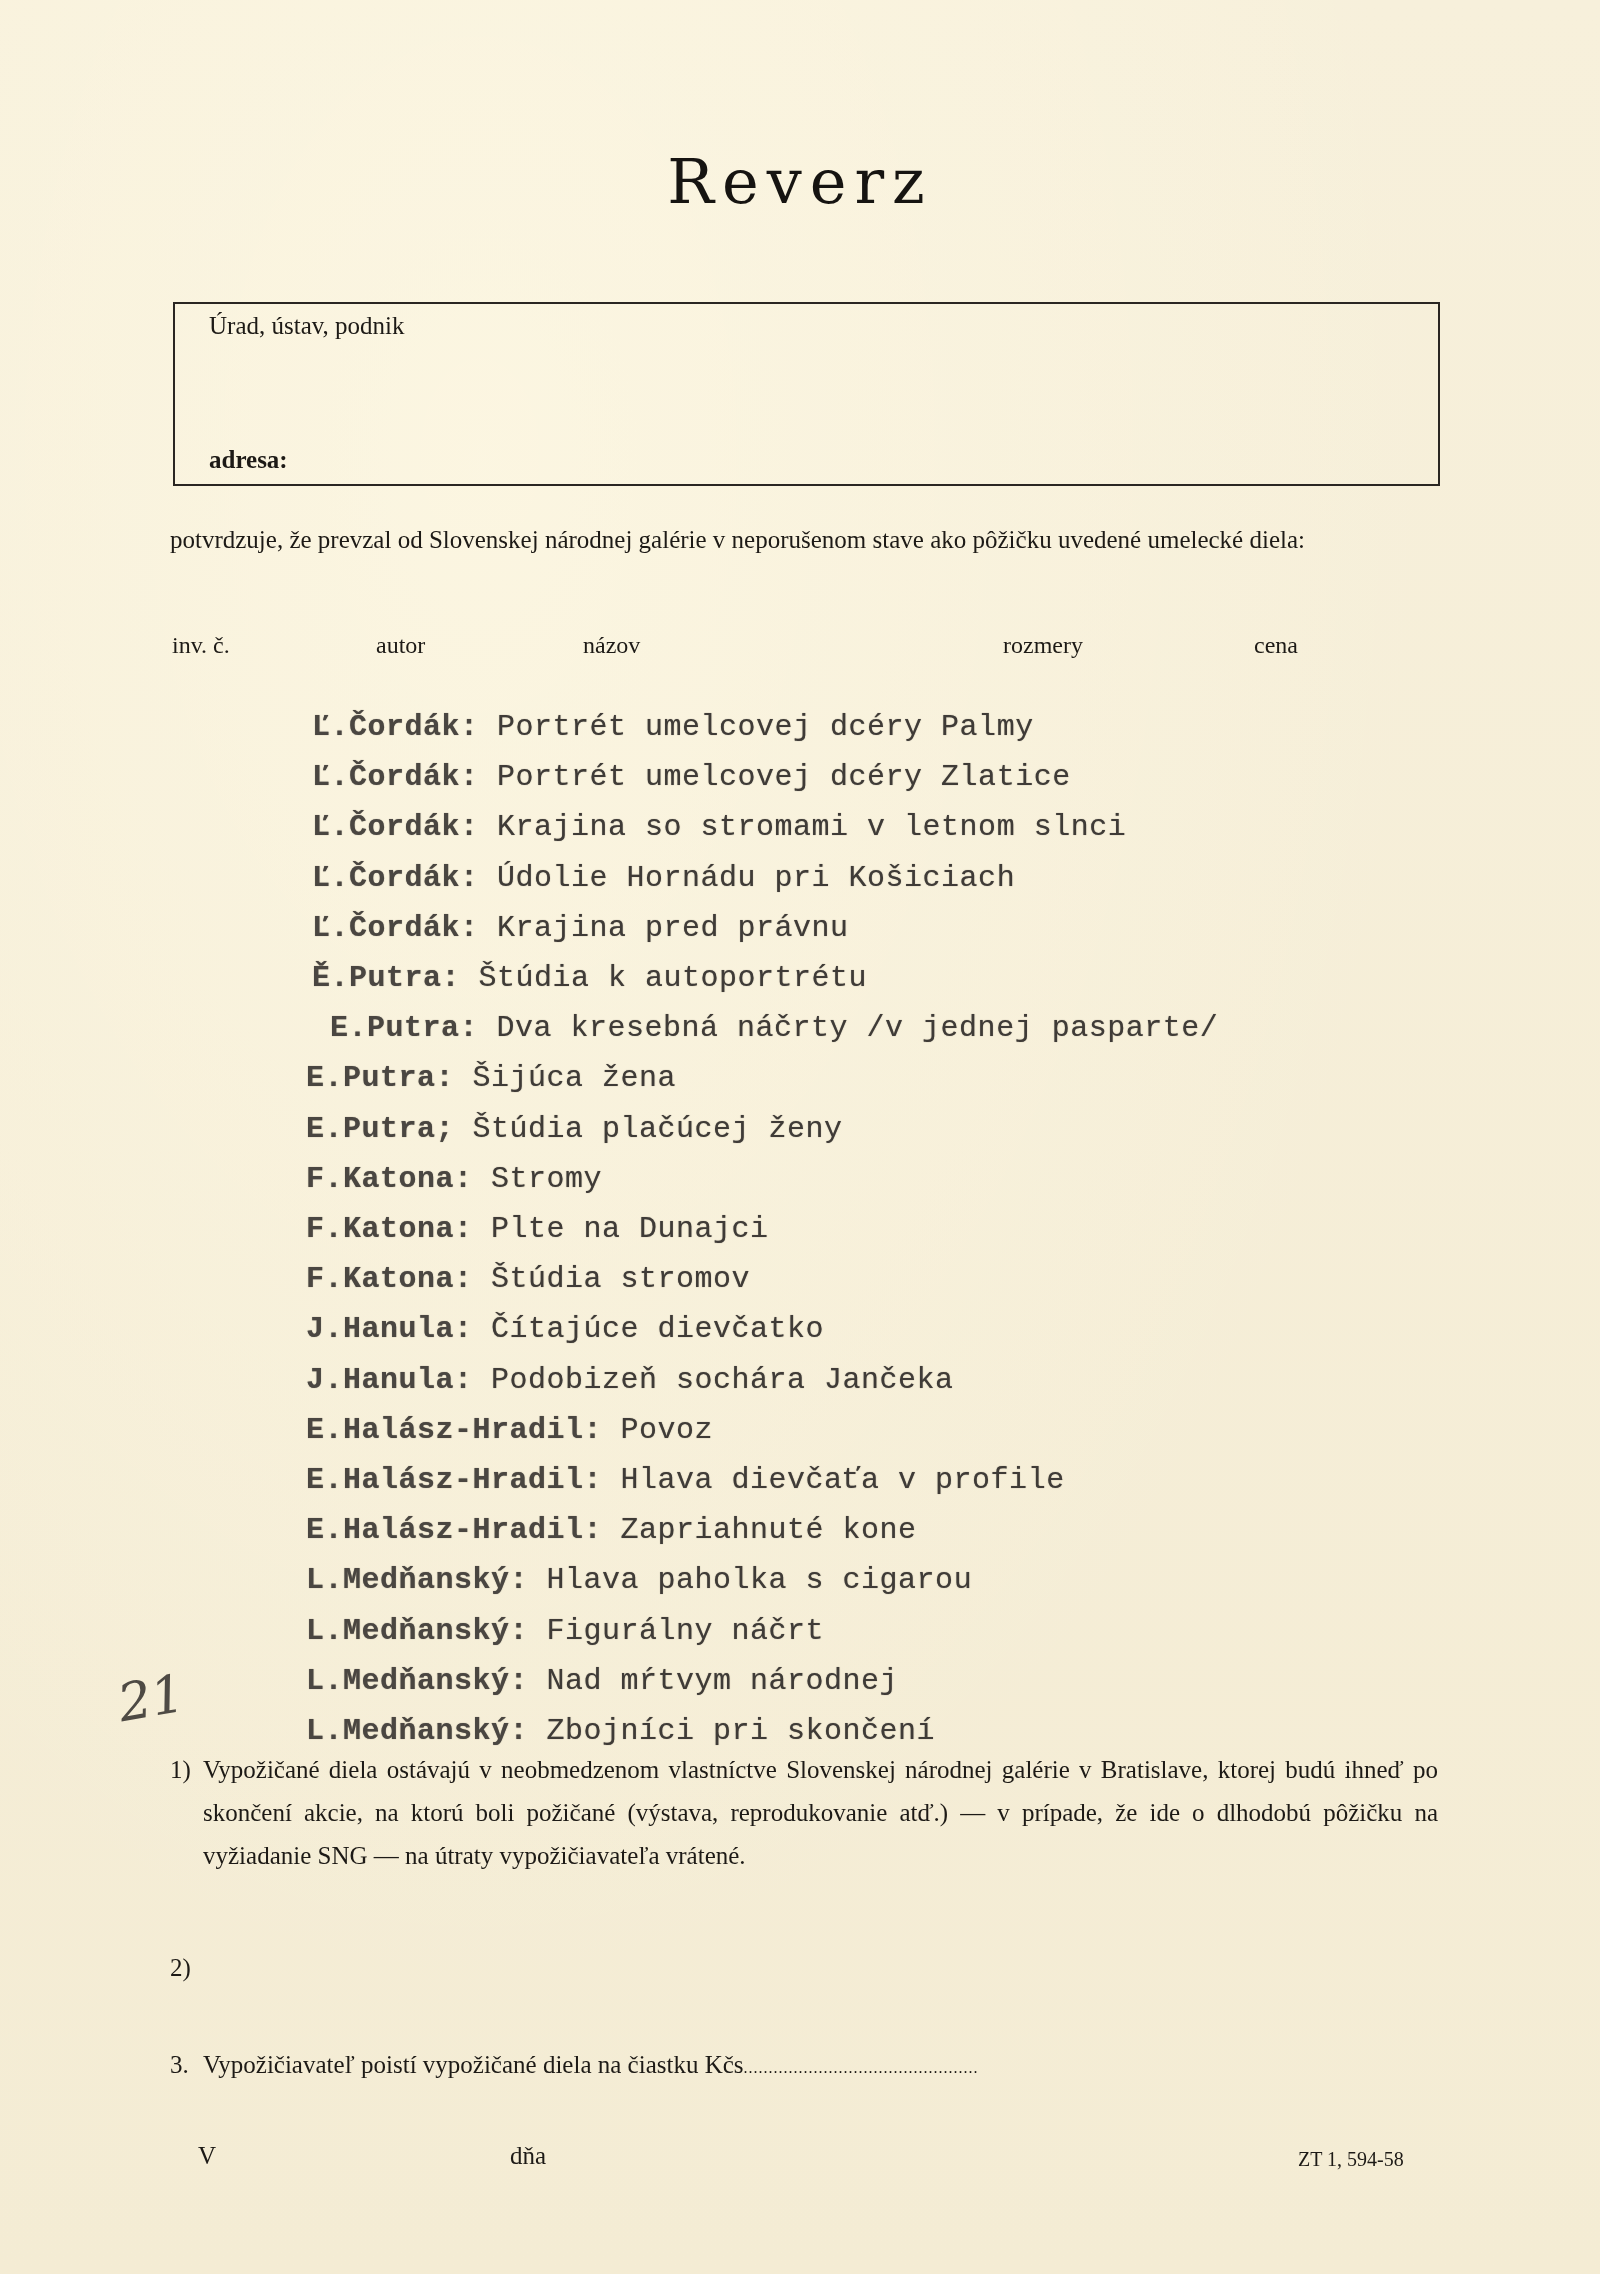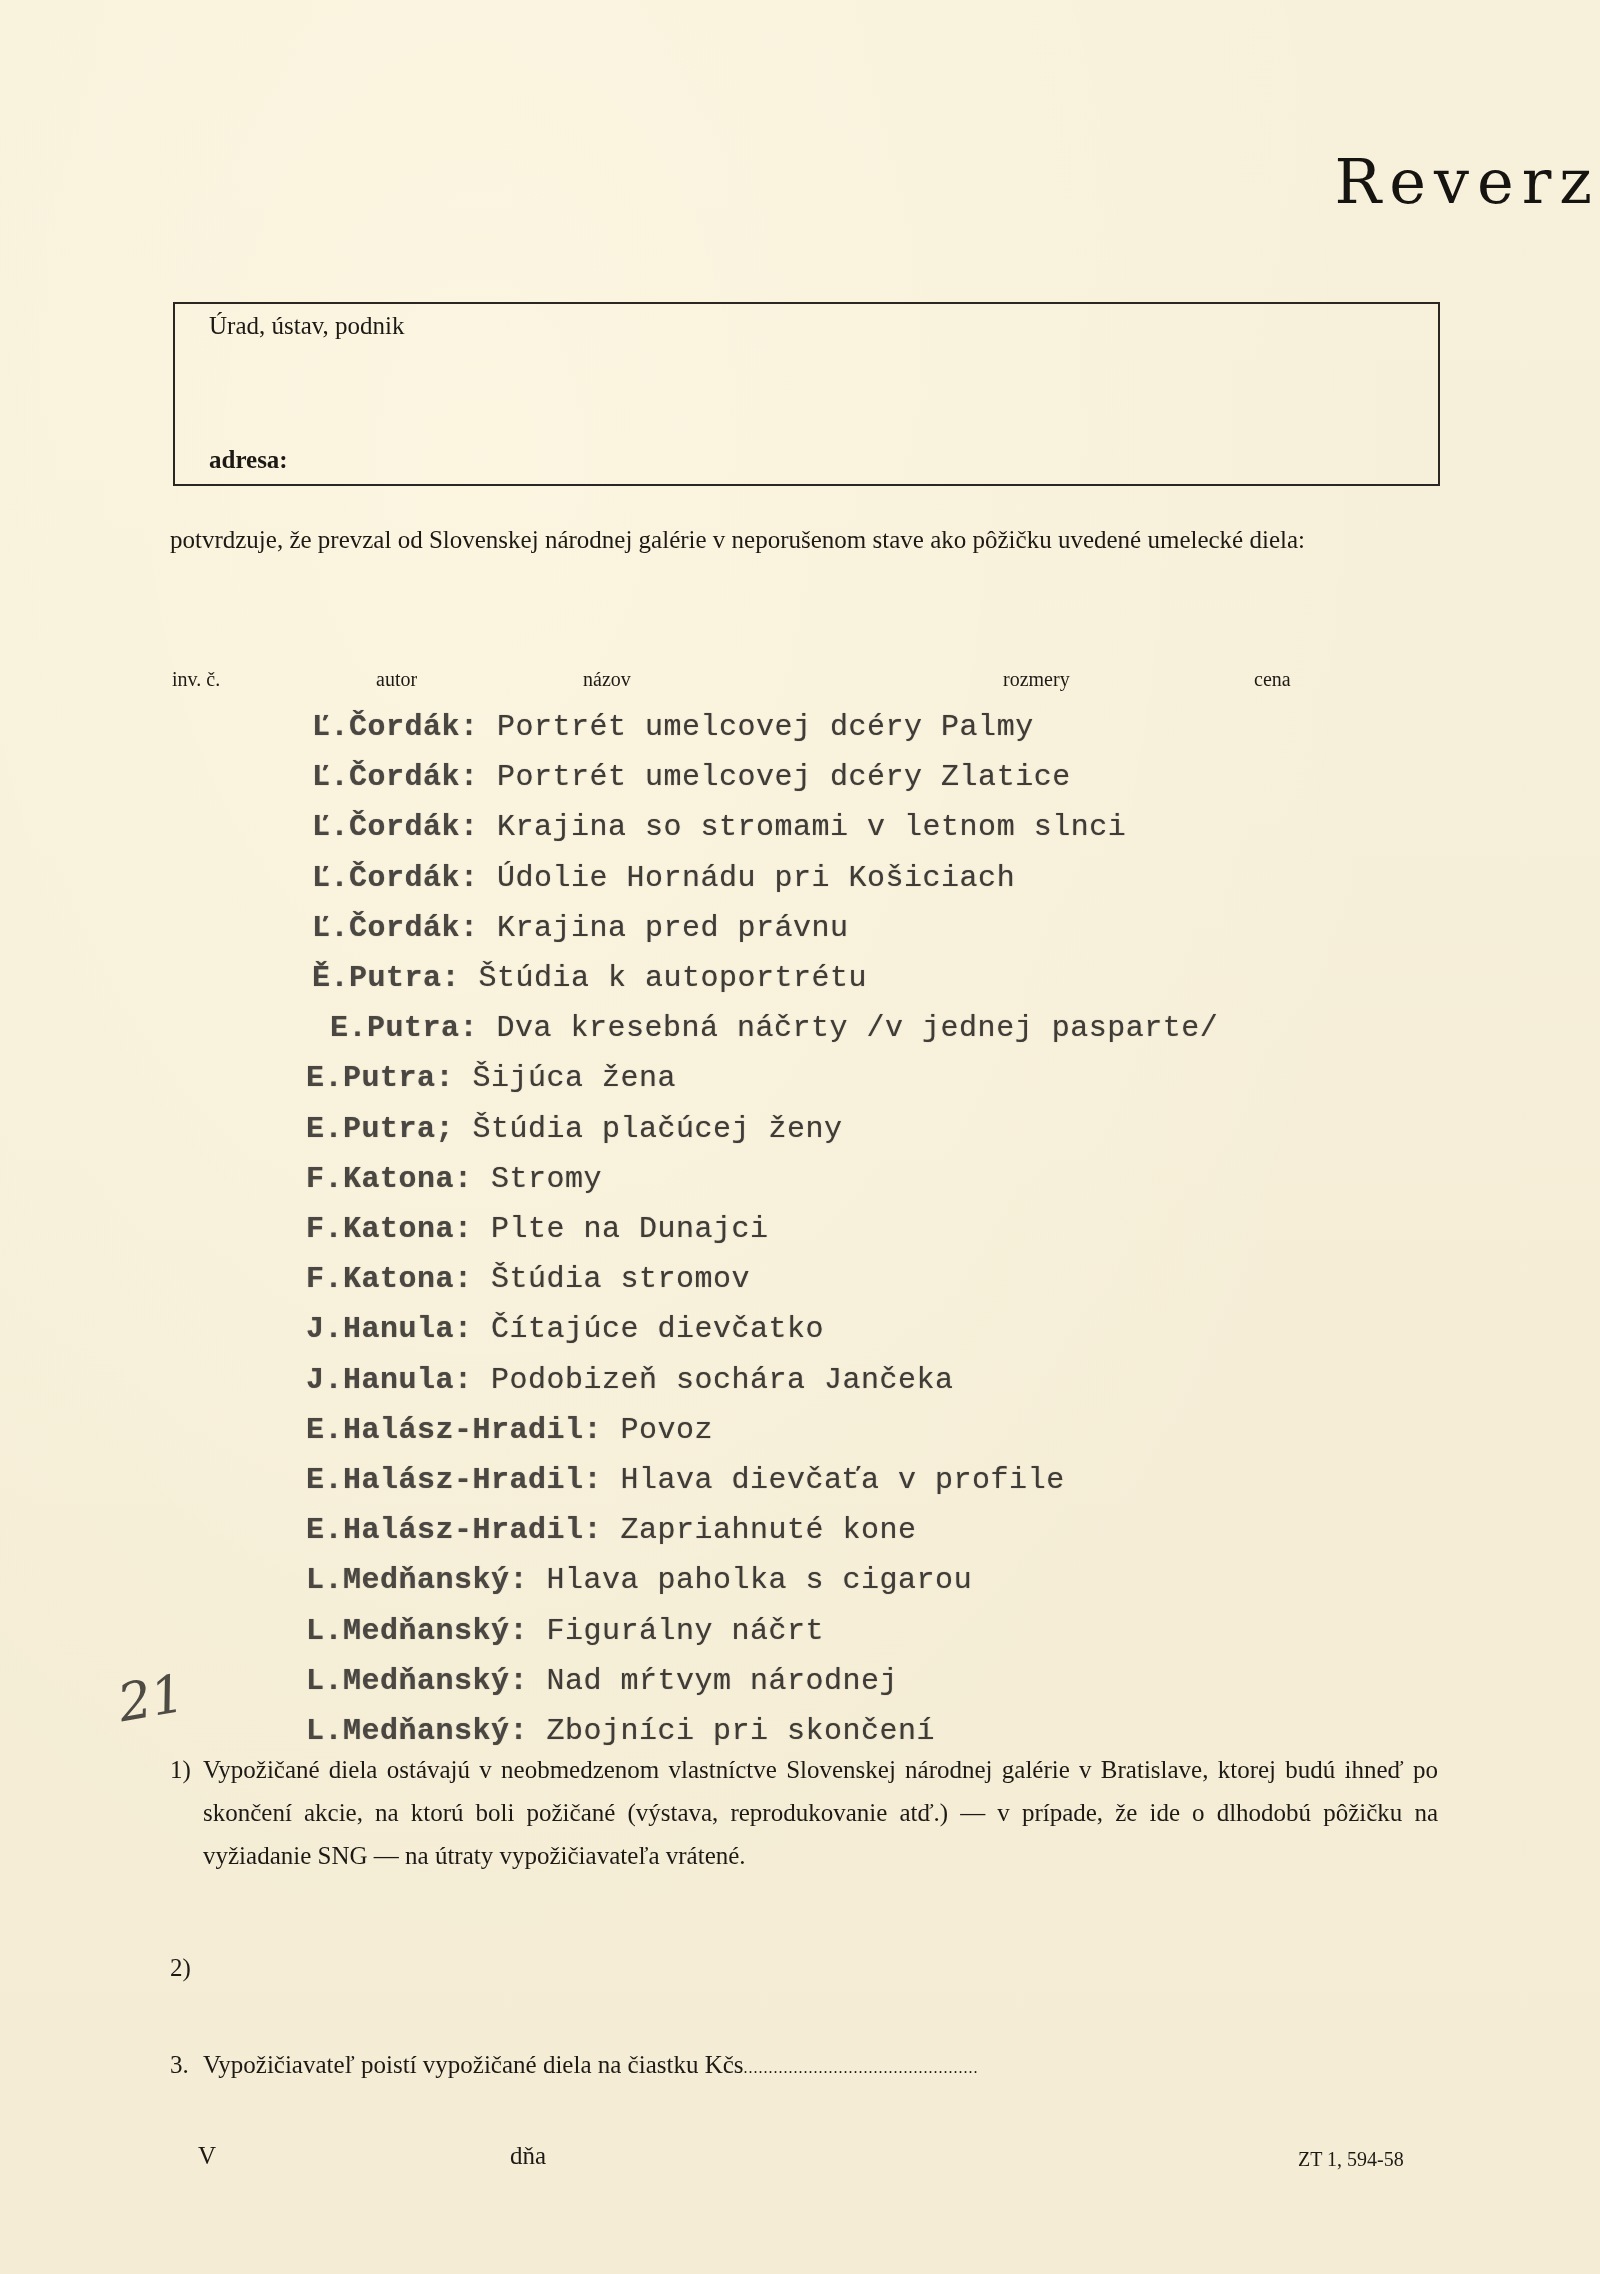--- a/index.html
+++ b/index.html
@@ -26,7 +26,7 @@
     left: 0;
     width: 1600px;
     top: 145px;
-    text-align: right;
+    text-align: center;
     font-family: "DejaVu Serif", serif;
     font-size: 62px;
     letter-spacing: 8px;

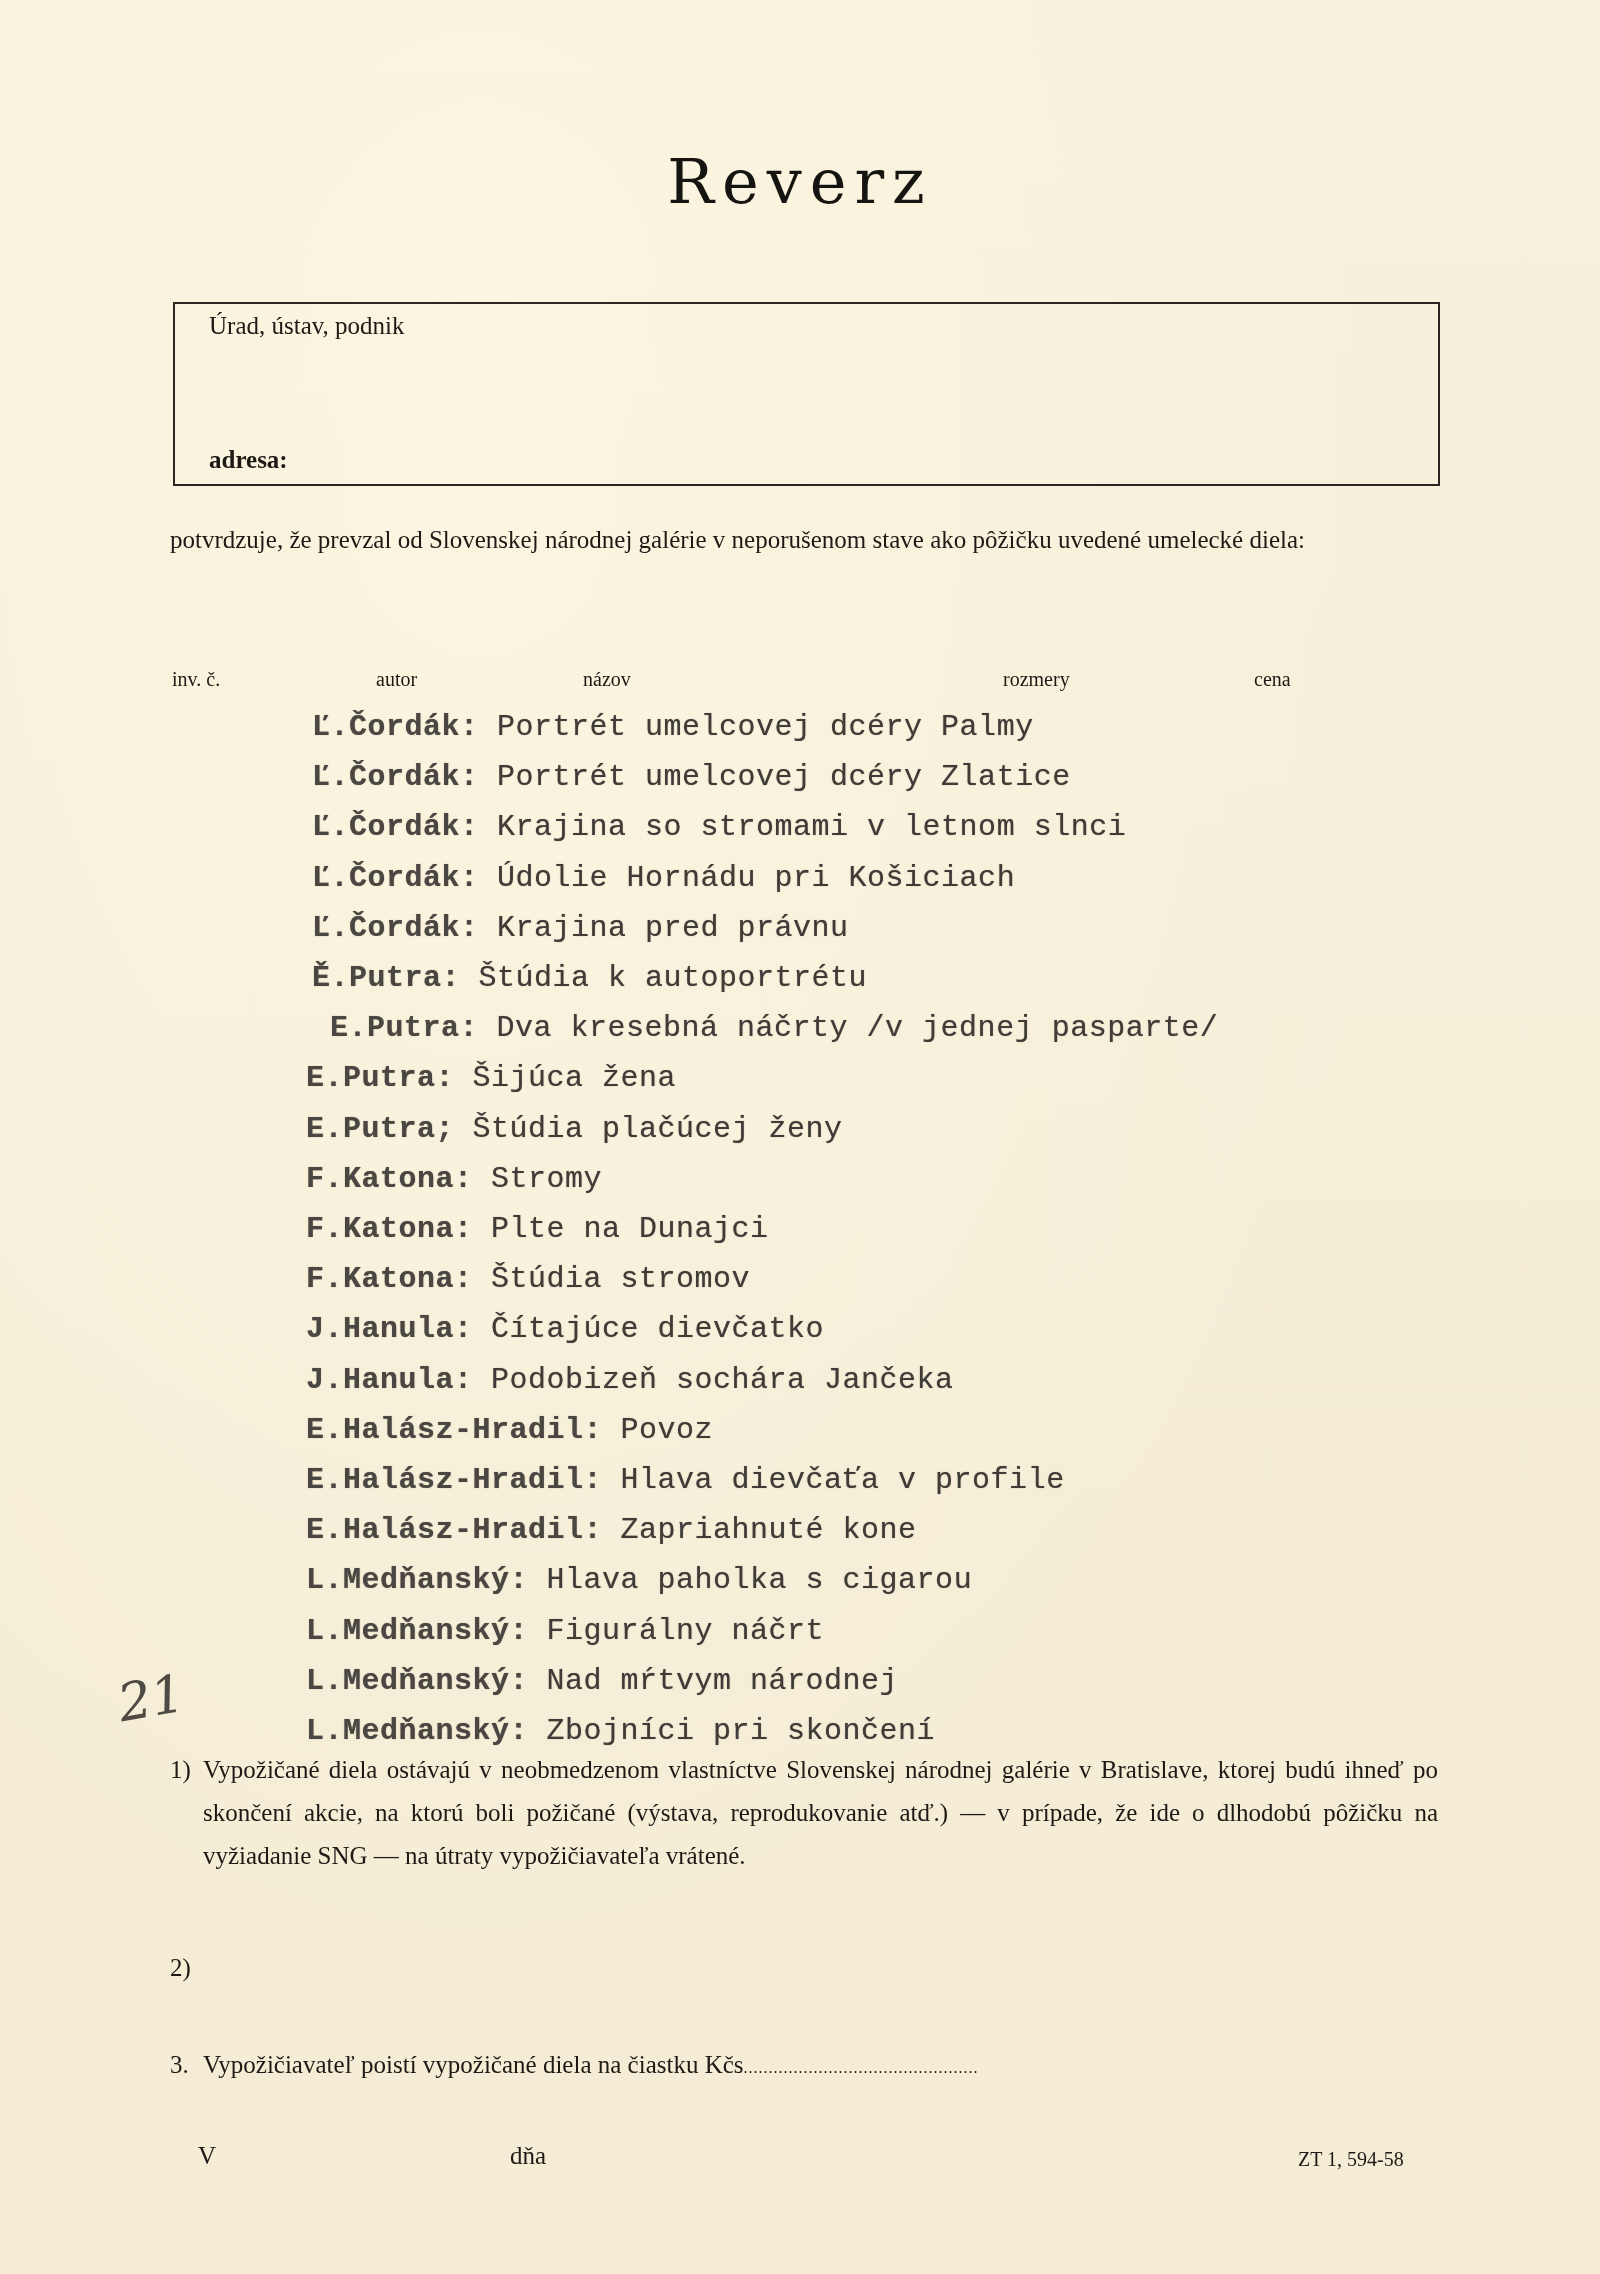--- a/index.html
+++ b/index.html
@@ -70,8 +70,8 @@
   }
   .col-head {
     position: absolute;
-    top: 668px;
-    font-size: 20px;
+    top: 632px;
+    font-size: 24px;
   }
   .items {
     position: absolute;

